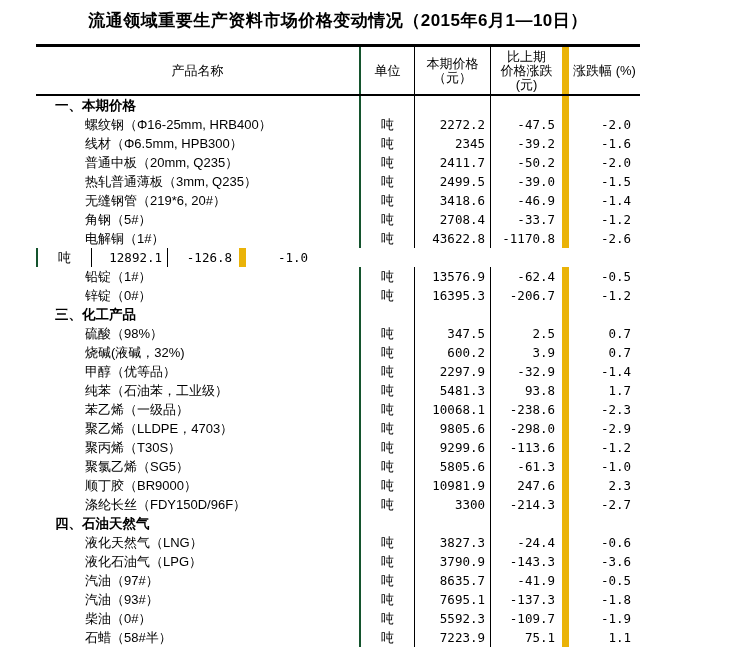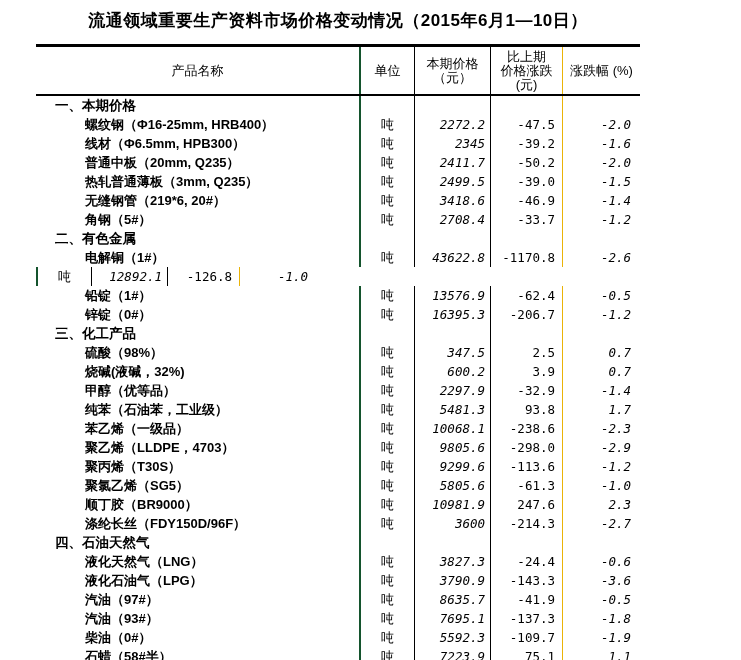--- a/index.html
+++ b/index.html
@@ -54,7 +54,7 @@
   .c2 { width: 55px;  border-left: 2px solid #14532d; }
   .c3 { width: 76px;  border-left: 1px solid #000; font-family: Liberation Serif, serif; }
   .c4 { width: 72px;  border-left: 1px solid #000; }
-  .c5 { width: 78px;  border-left: 1px solid #eab308; }
+  .c5 { width: 78px;  border-left: 7px solid #eab308; }
   .hcell {
     display: flex;
     align-items: center;

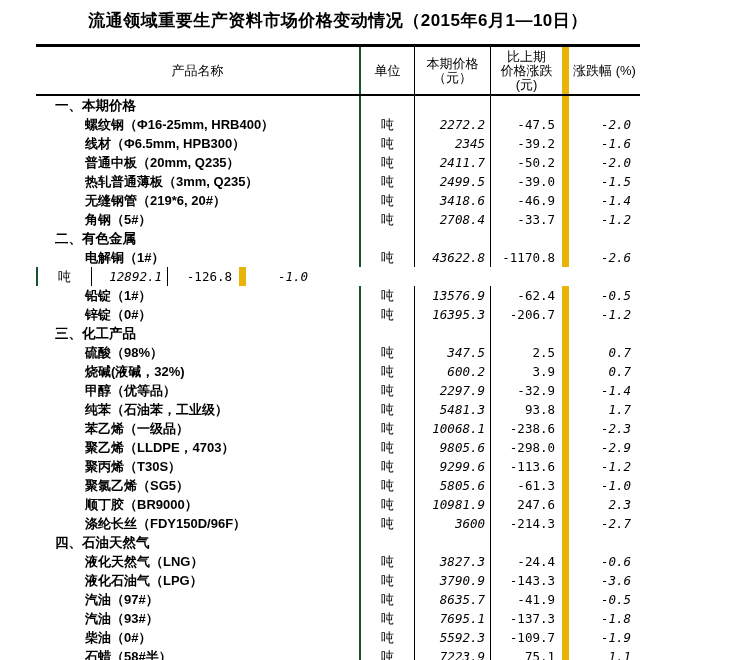--- a/index.html
+++ b/index.html
@@ -71,7 +71,7 @@
     font-size: 13px;
     line-height: 19px;
   }
-  .row .c1 { padding-left: 49px; white-space: nowrap; font-weight: bold; }
+  .row .c1 { padding-left: 49px; white-space: nowrap; }
   .row.section .c1 {
     padding-left: 19px;
     font-weight: bold;

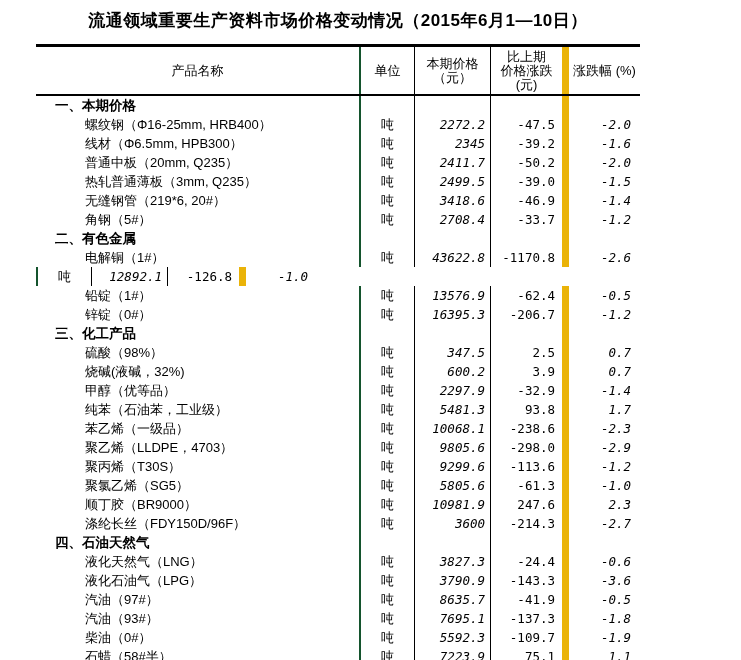--- a/index.html
+++ b/index.html
@@ -83,7 +83,7 @@
     font-family: "DejaVu Sans Mono", monospace;
     font-size: 12.5px;
   }
-  .row .c3 { padding-right: 5px; font-style: italic; }
+  .row .c3 { padding-right: 5px; }
   .row .c4 { padding-right: 7px; }
   .row .c5 { padding-right: 9px; font-style: italic; }
 </style>

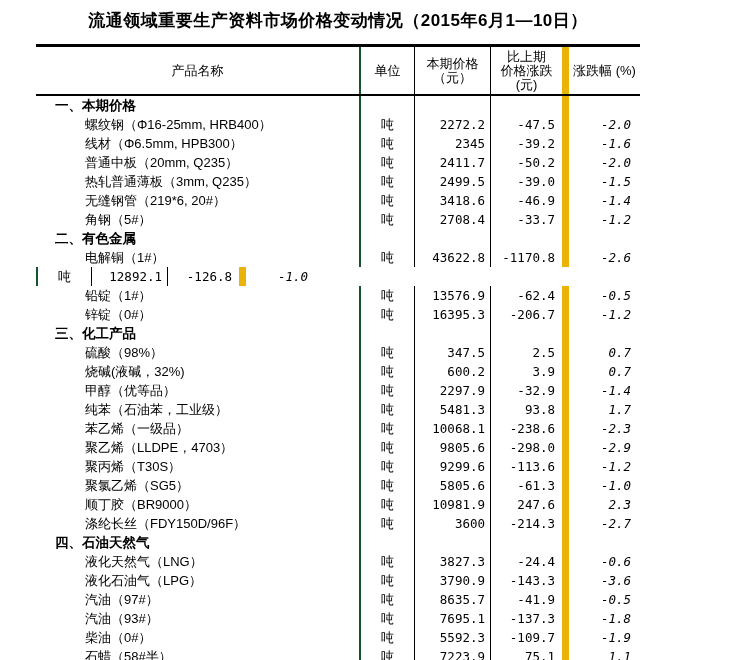--- a/index.html
+++ b/index.html
@@ -85,7 +85,7 @@
   }
   .row .c3 { padding-right: 5px; }
   .row .c4 { padding-right: 7px; }
-  .row .c5 { padding-right: 9px; font-style: italic; }
+  .row .c5 { padding-right: 9px; }
 </style>
 </head>
 <body>

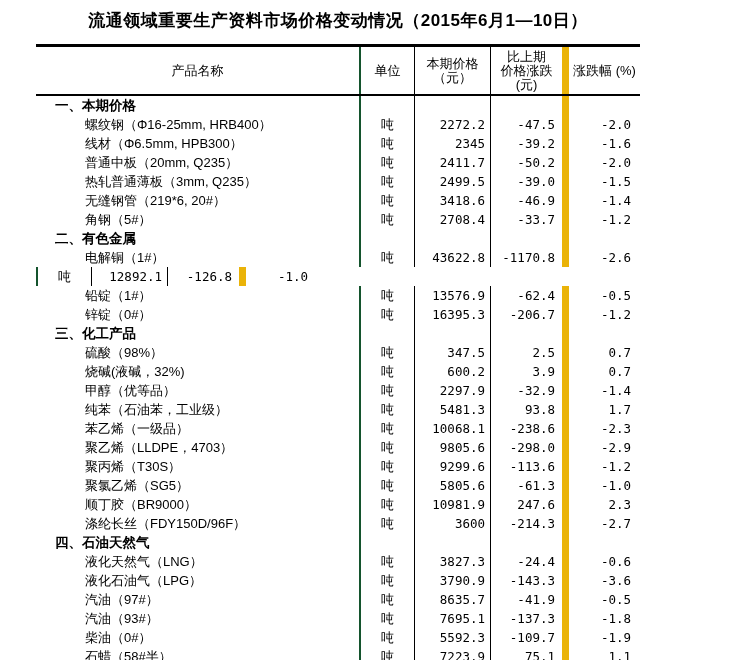--- a/index.html
+++ b/index.html
@@ -164,13 +164,6 @@
     <div class="cell c5 num">-1.2</div>
   </div>
 
-  <div class="row section">
-    <div class="cell c1">二、有色金属</div>
-    <div class="cell c2"></div>
-    <div class="cell c3 num"></div>
-    <div class="cell c4 num"></div>
-    <div class="cell c5 num"></div>
-  </div>
 
   <div class="row">
     <div class="cell c1">电解铜（1#）</div>

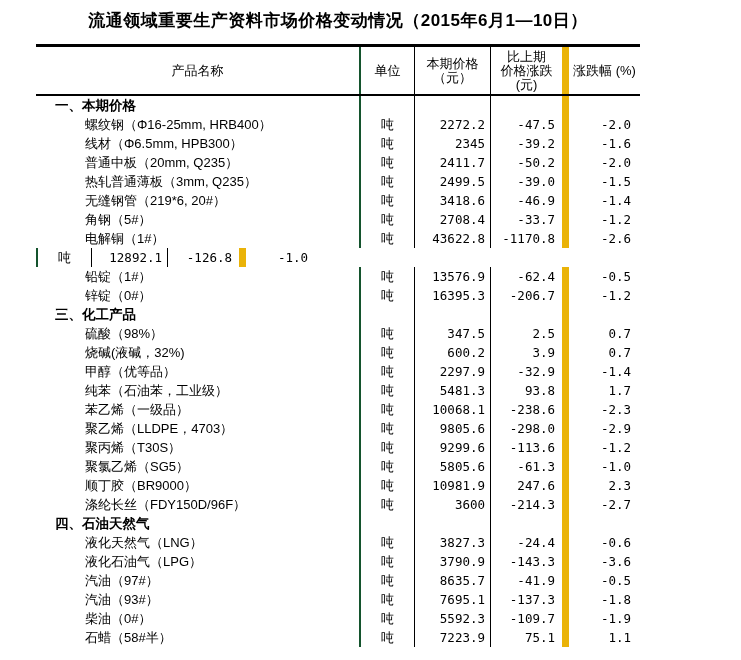--- a/index.html
+++ b/index.html
@@ -279,7 +279,7 @@
   <div class="row">
     <div class="cell c1">涤纶长丝（FDY150D/96F）</div>
     <div class="cell c2">吨</div>
-    <div class="cell c3 num">3600</div>
+    <div class="cell c3 num">3300</div>
     <div class="cell c4 num">-214.3</div>
     <div class="cell c5 num">-2.7</div>
   </div>

